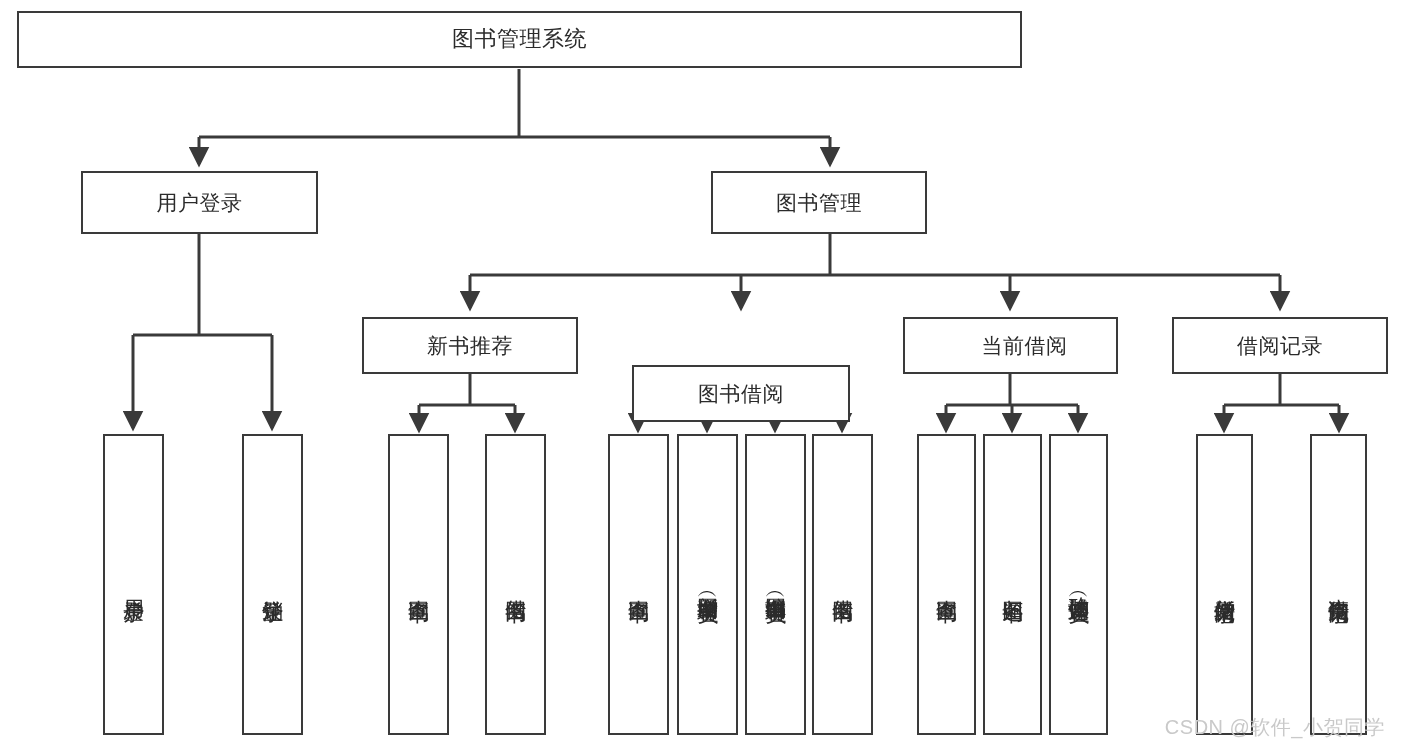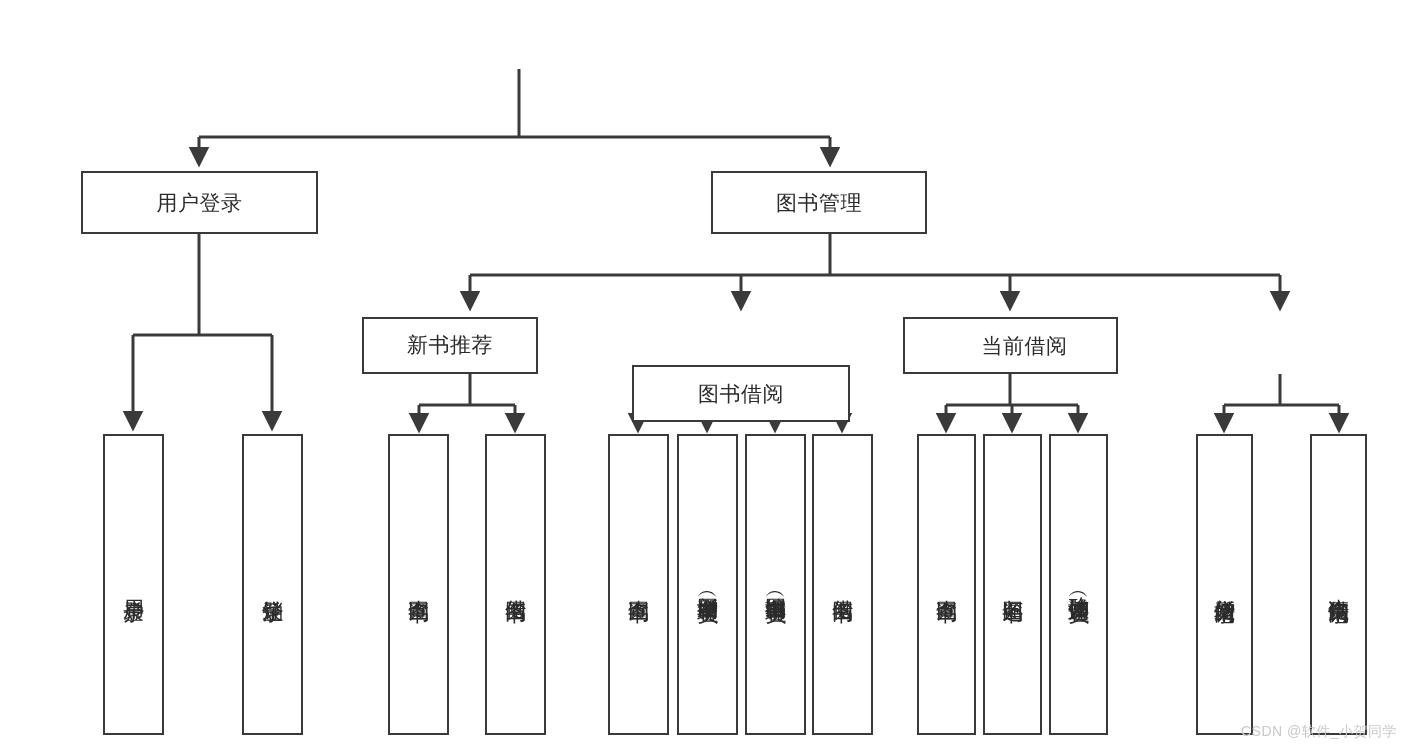--- a/index.html
+++ b/index.html
@@ -131,6 +131,9 @@
     </g>
   </svg>
 
+  <div class="node horiz root" style="left:17px; top:11px; width:1005px; height:57px;">
+    <span class="node-label">图书管理系统</span>
+  </div>
 
   <div class="node horiz" style="left:81px; top:171px; width:237px; height:63px;">
     <span class="node-label">用户登录</span>

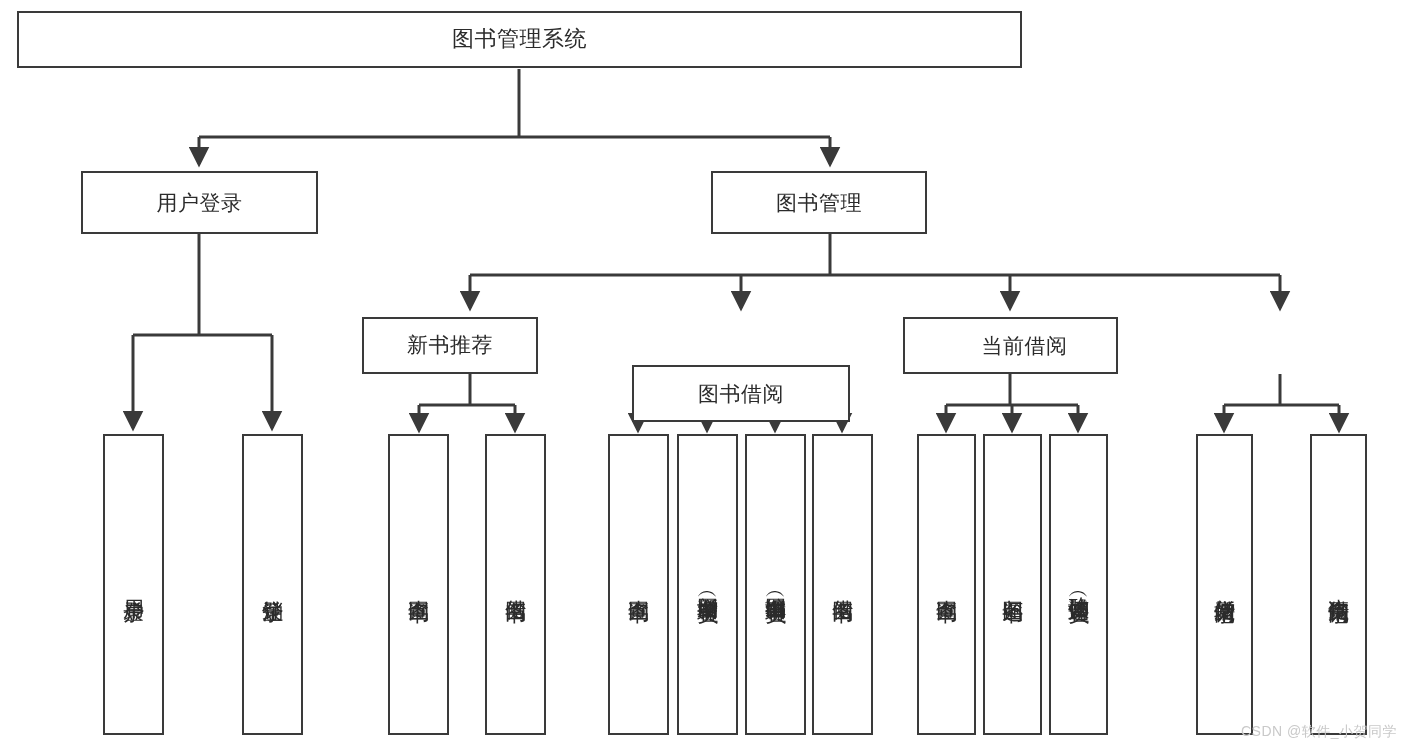--- a/index.html
+++ b/index.html
@@ -143,7 +143,7 @@
     <span class="node-label">图书管理</span>
   </div>
 
-  <div class="node horiz" style="left:362px; top:317px; width:176px; height:57px;font-family:Liberation Serif, serif;">
+  <div class="node horiz" style="left:362px; top:317px; width:216px; height:57px;">
     <span class="node-label">新书推荐</span>
   </div>
 

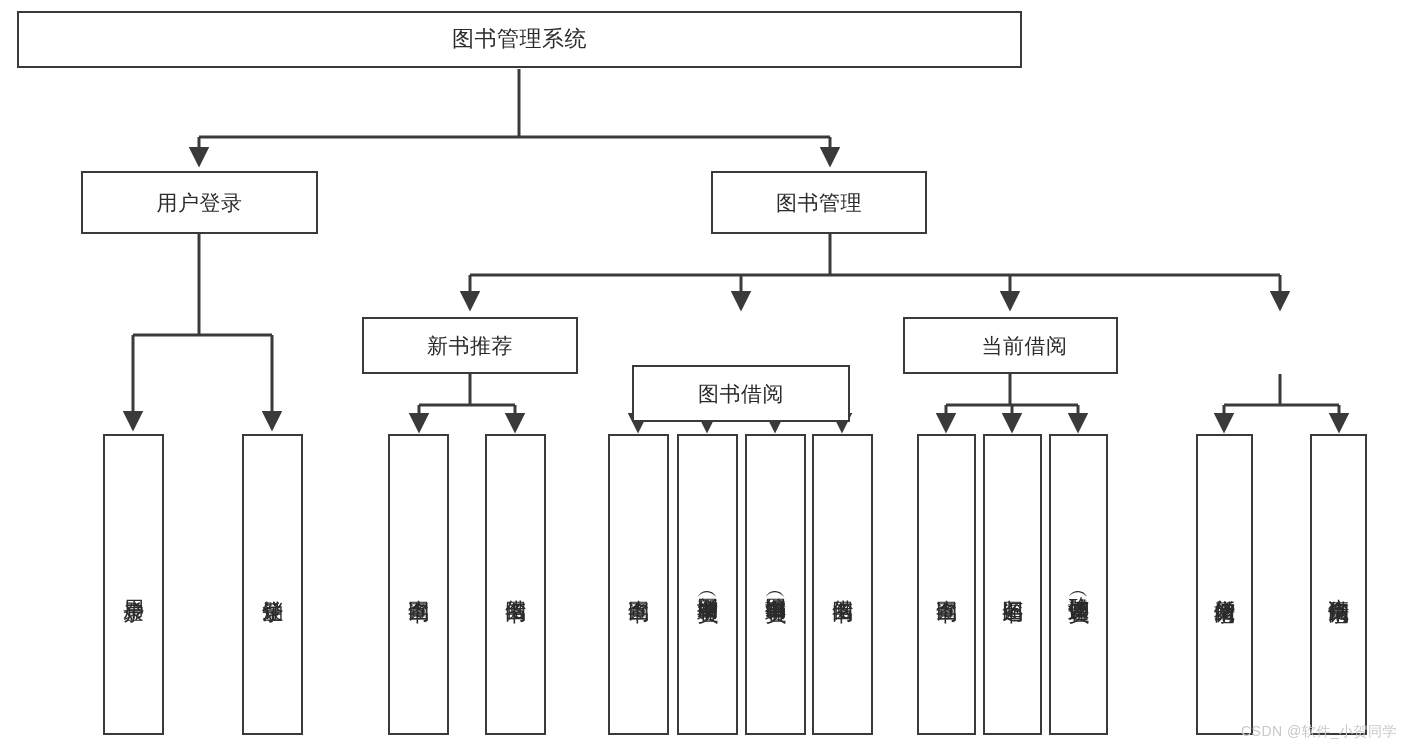--- a/index.html
+++ b/index.html
@@ -155,6 +155,9 @@
     <span class="node-label">当前借阅</span>
   </div>
 
+  <div class="node horiz" style="left:1172px; top:317px; width:216px; height:57px;">
+    <span class="node-label">借阅记录</span>
+  </div>
 
   <div class="node vert" style="left:103px; top:434px; width:61px; height:301px;">
     <span class="node-label">用户登录</span>

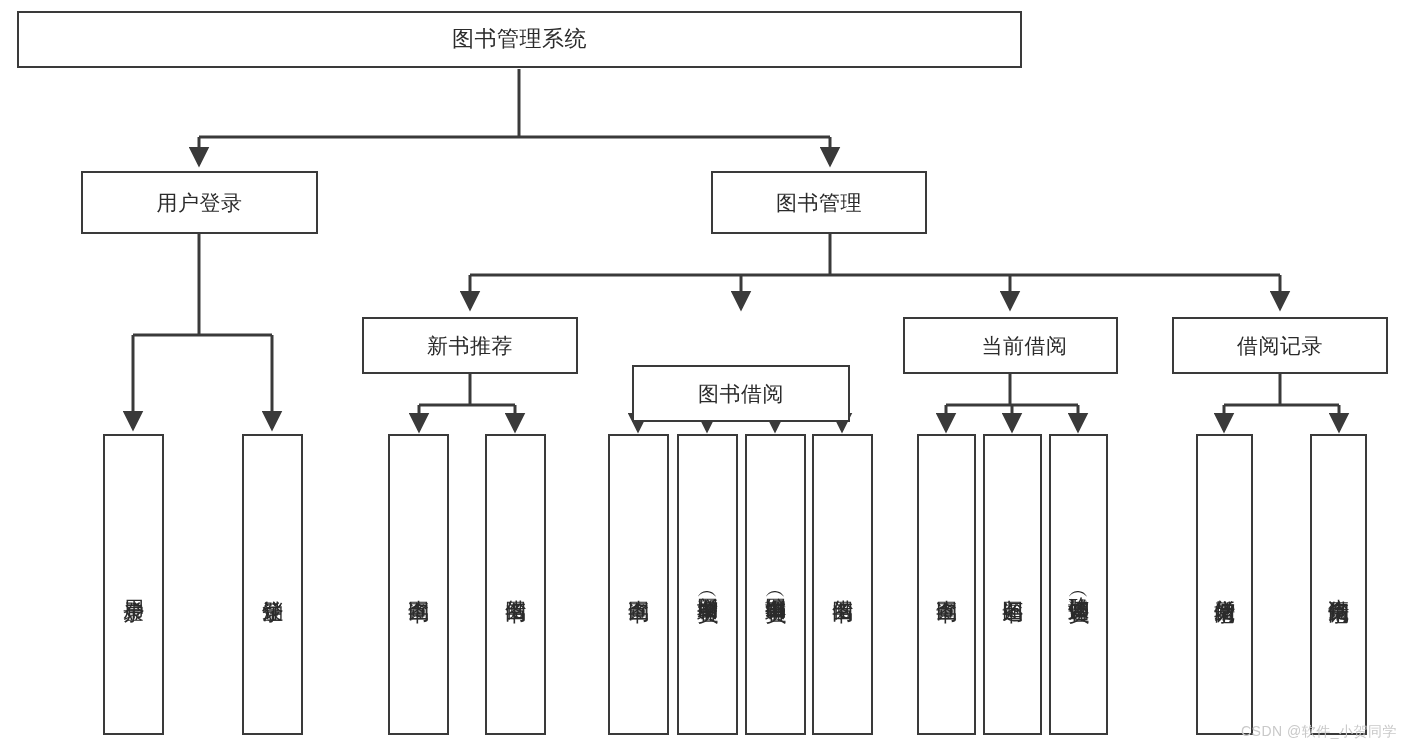--- a/index.html
+++ b/index.html
@@ -67,9 +67,9 @@
   }
   #watermark {
     position: absolute;
-    right: 8px;
+    right: 20px;
     bottom: 6px;
-    font-size: 14px;
+    font-size: 20px;
     color: #c9c9c9;
     letter-spacing: 0.5px;
     z-index: 5;

